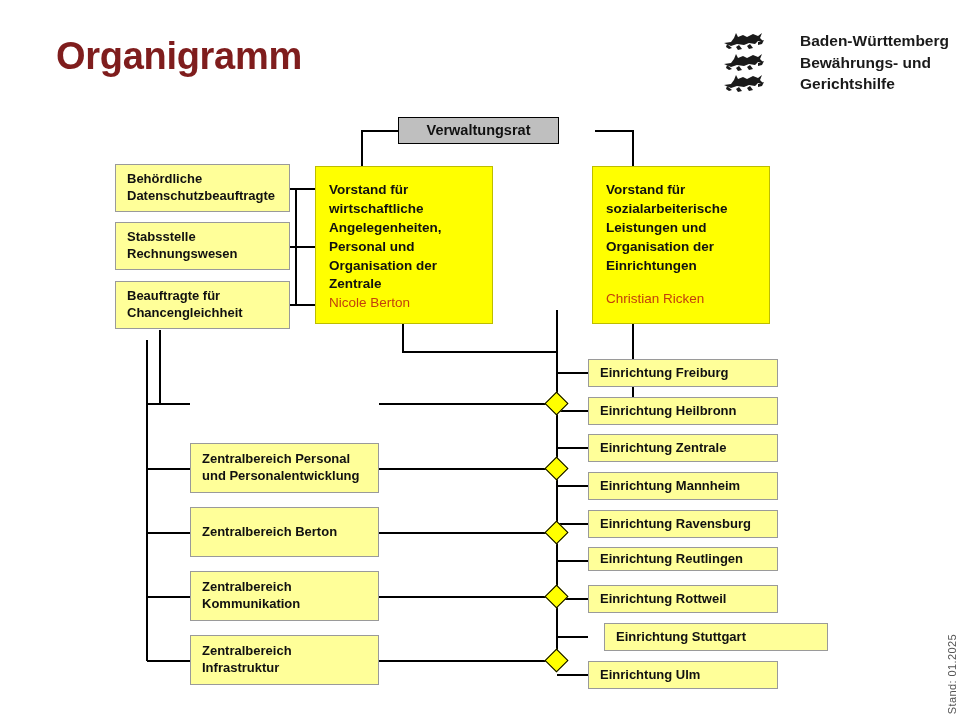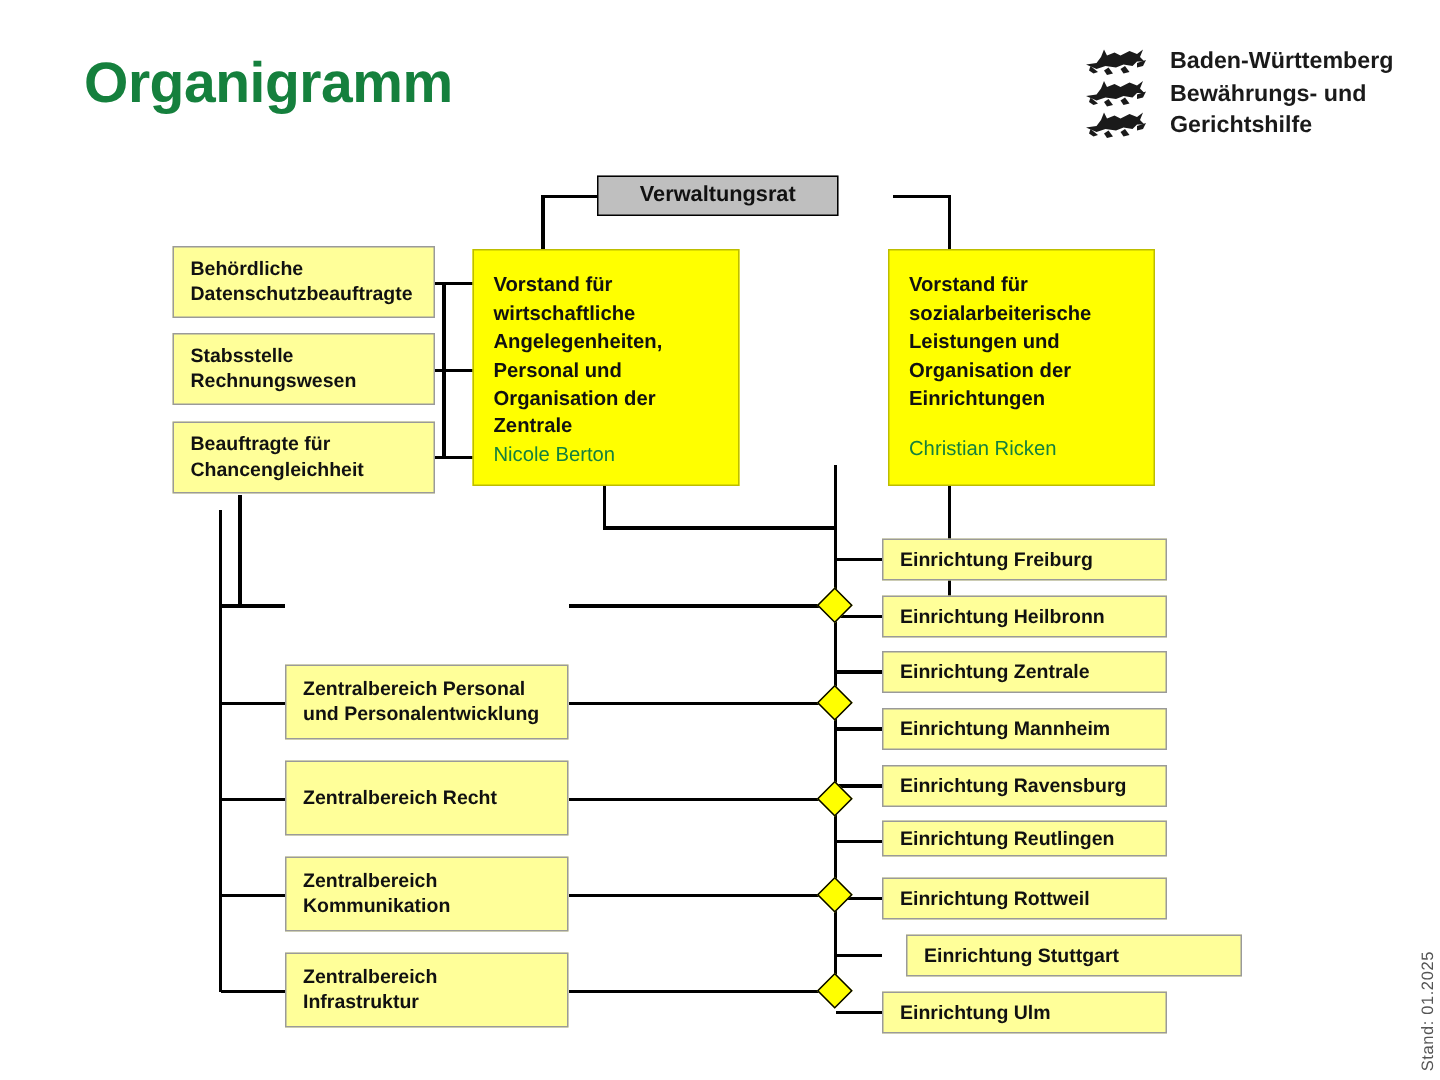--- a/index.html
+++ b/index.html
@@ -29,7 +29,7 @@
     font-size: 38px;
     font-weight: bold;
     letter-spacing: -0.3px;
-    color: #15803d;
+    color: #7f1d1d;
     white-space: nowrap;
   }
 

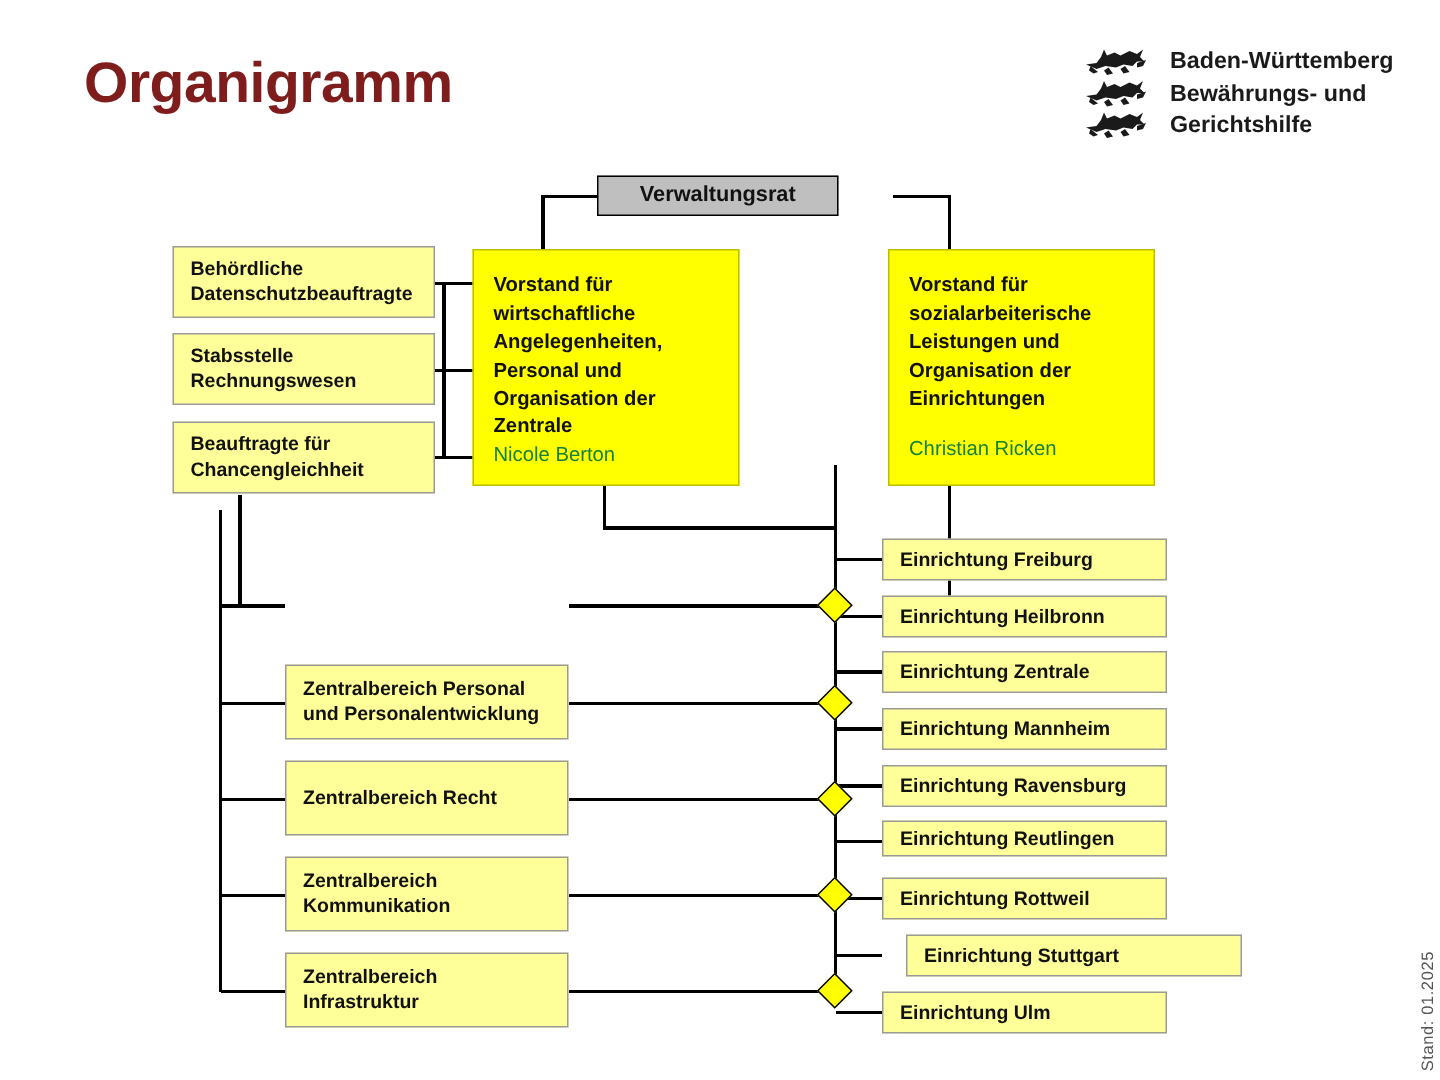--- a/index.html
+++ b/index.html
@@ -47,6 +47,7 @@
     line-height: 1.40;
     color: #1a1a1a;
     white-space: nowrap;
+    margin-left: 20px;
   }
 
   

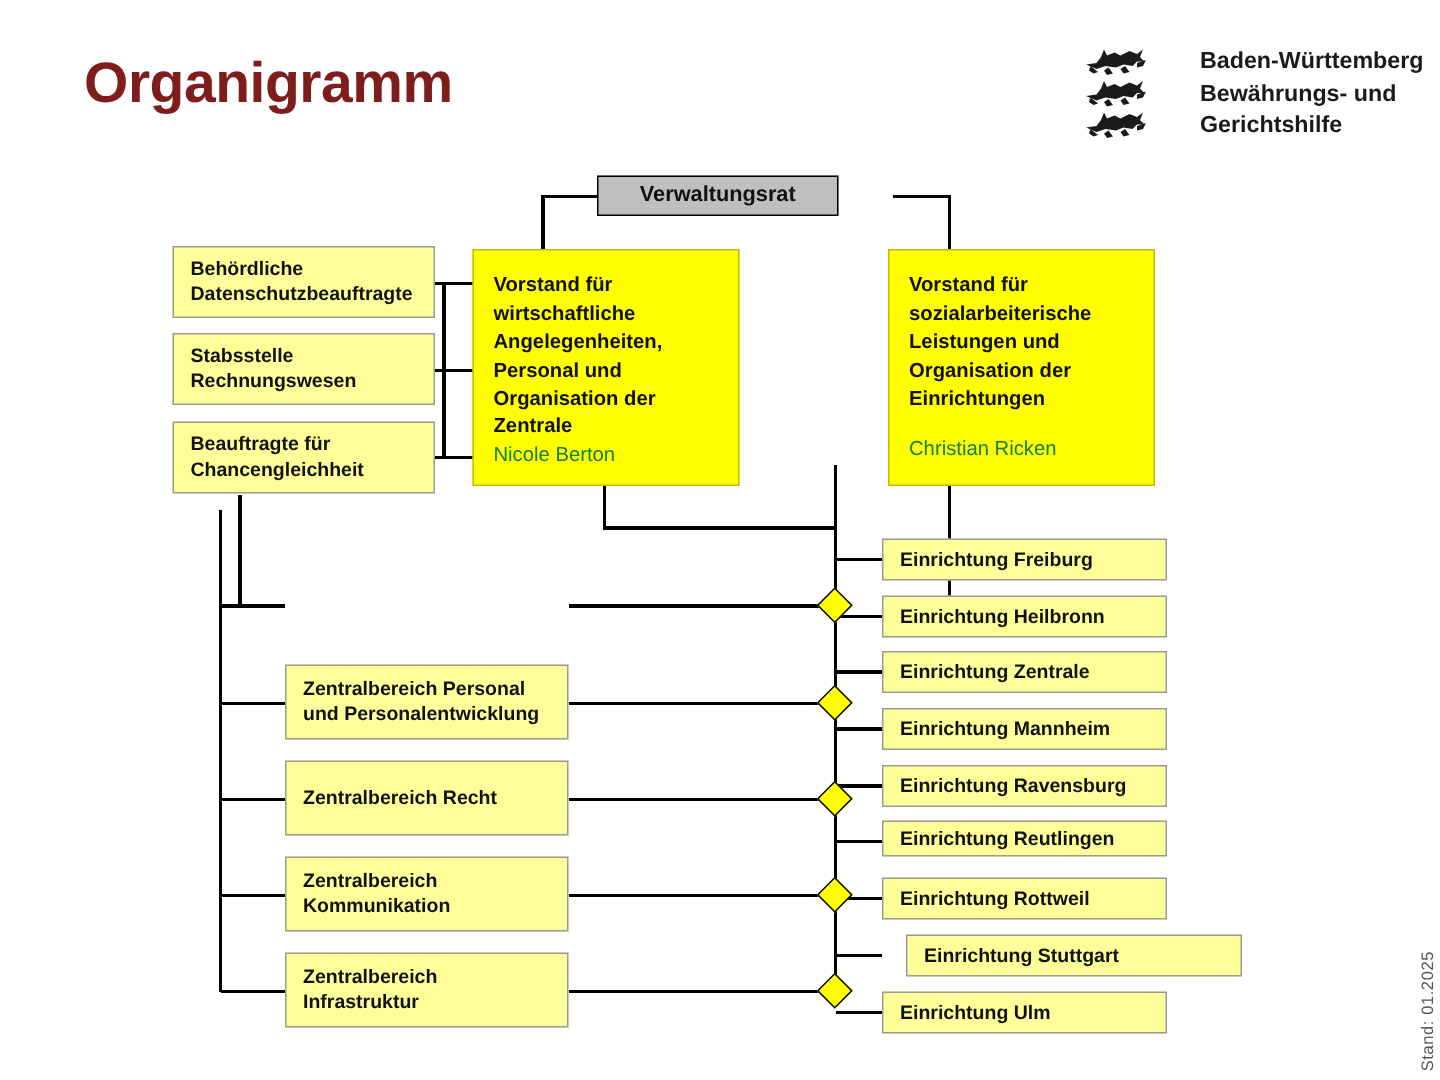--- a/index.html
+++ b/index.html
@@ -84,7 +84,7 @@
   }
   .box .person {
     font-weight: normal;
-    color: #15803d;
+    color: #c2410c;
     font-size: 13.5px;
     margin-top: auto;
   }

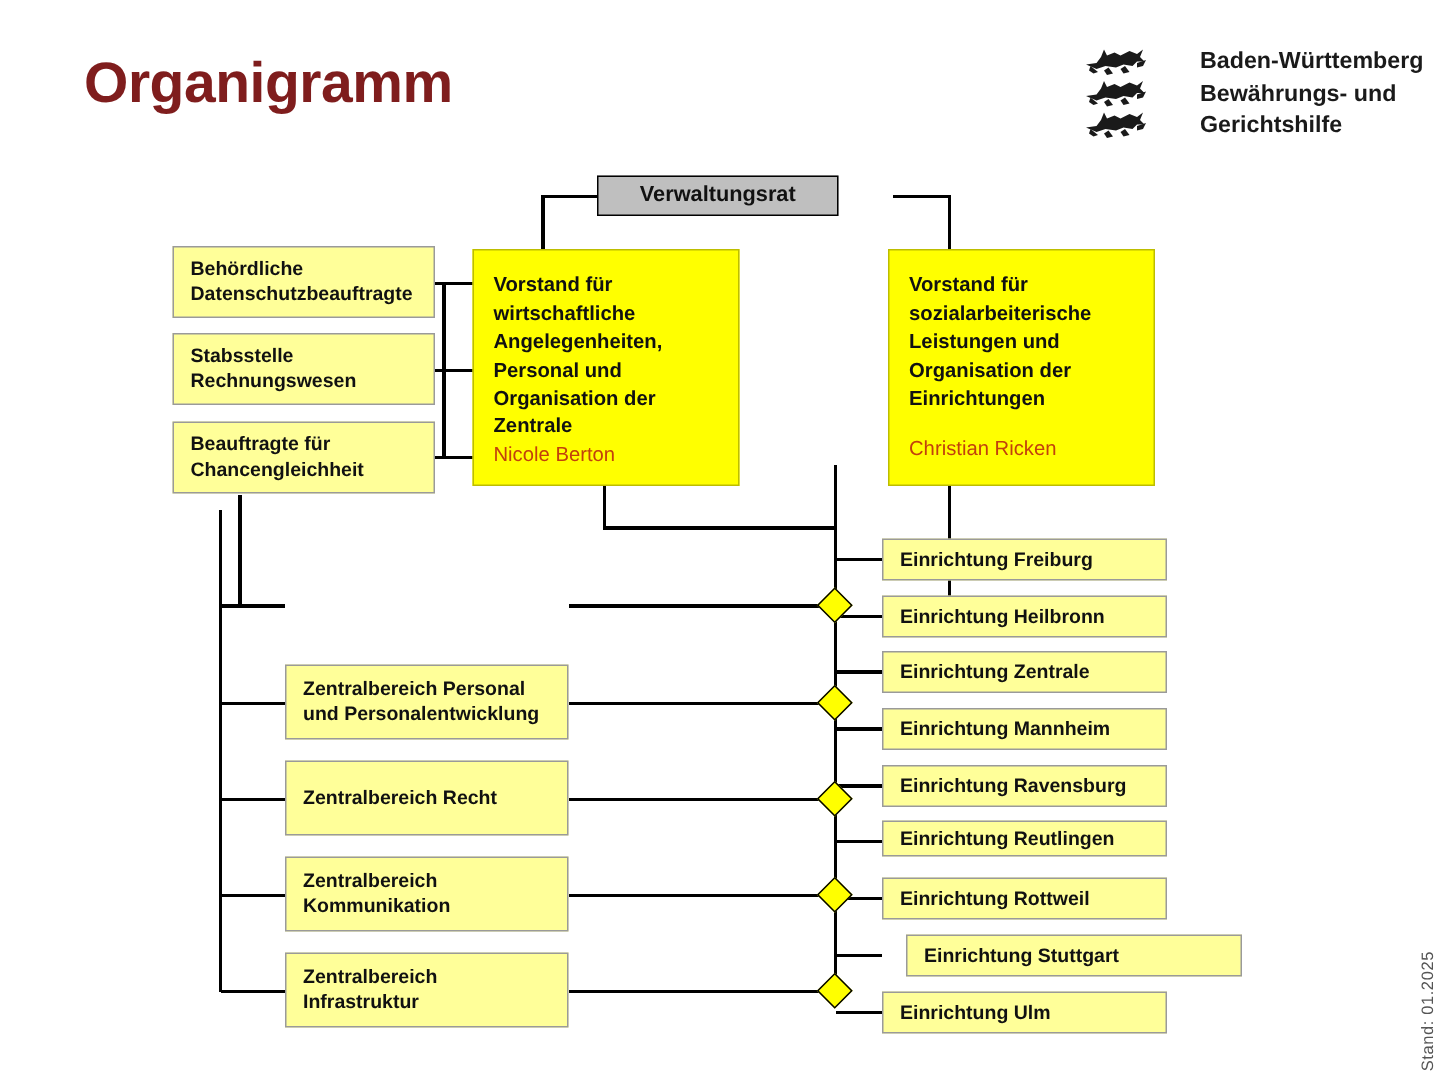--- a/index.html
+++ b/index.html
@@ -222,7 +222,7 @@
     <span>Zentralbereich Personal und Personalentwicklung</span>
   </div>
   <div class="abs box pale" style="left:190px; top:507px; width:189px; height:50px;">
-    <span>Zentralbereich Recht</span>
+    <span>Zentralbereich Berton</span>
   </div>
   <div class="abs box pale" style="left:190px; top:571px; width:189px; height:50px;">
     <span>Zentralbereich Kommunikation</span>

